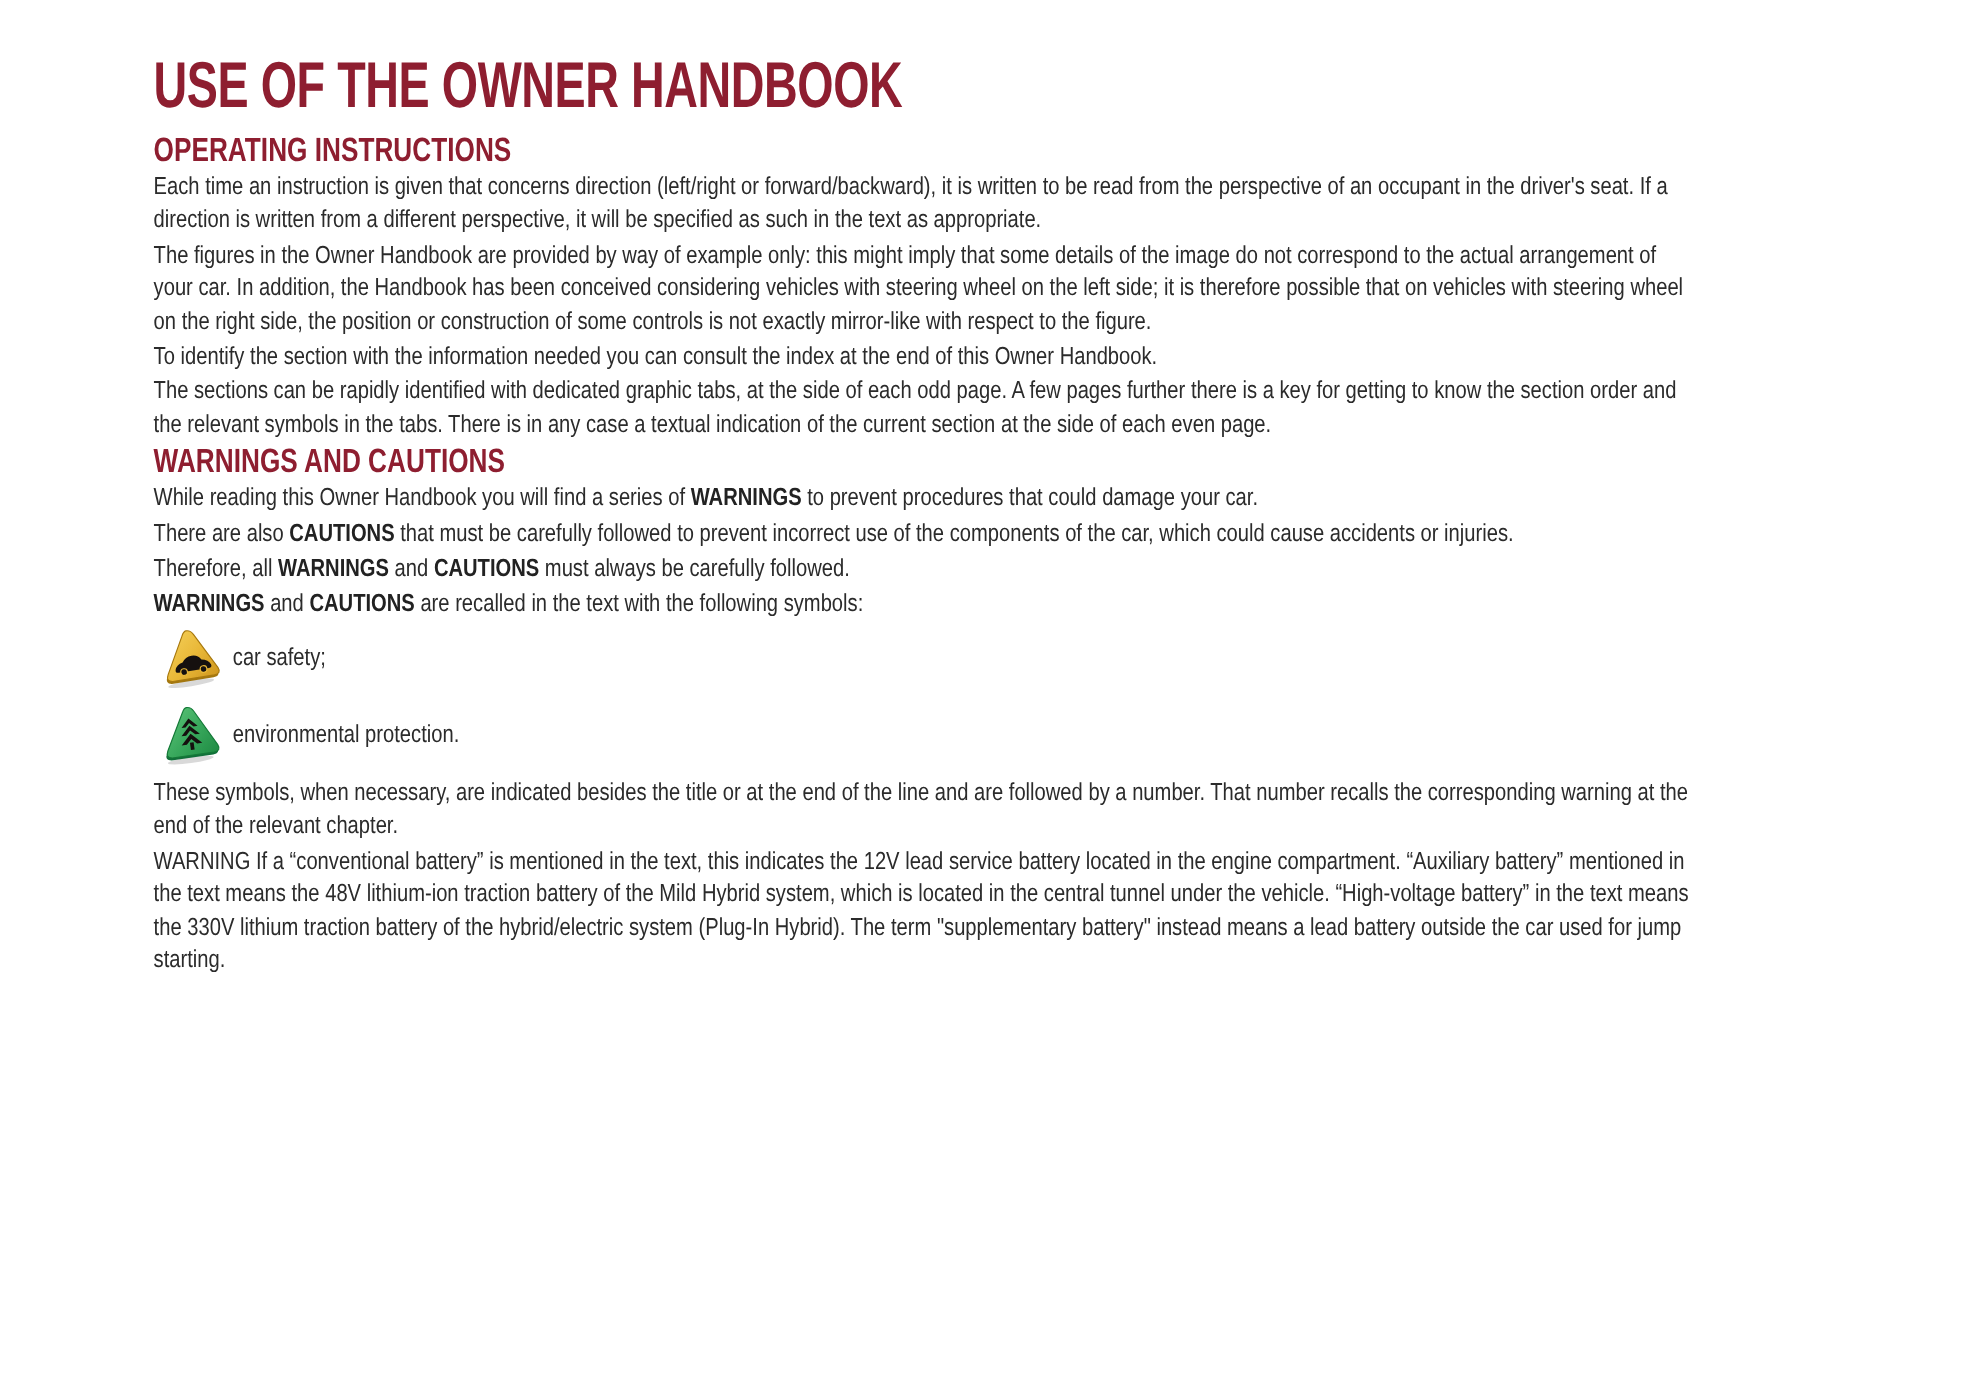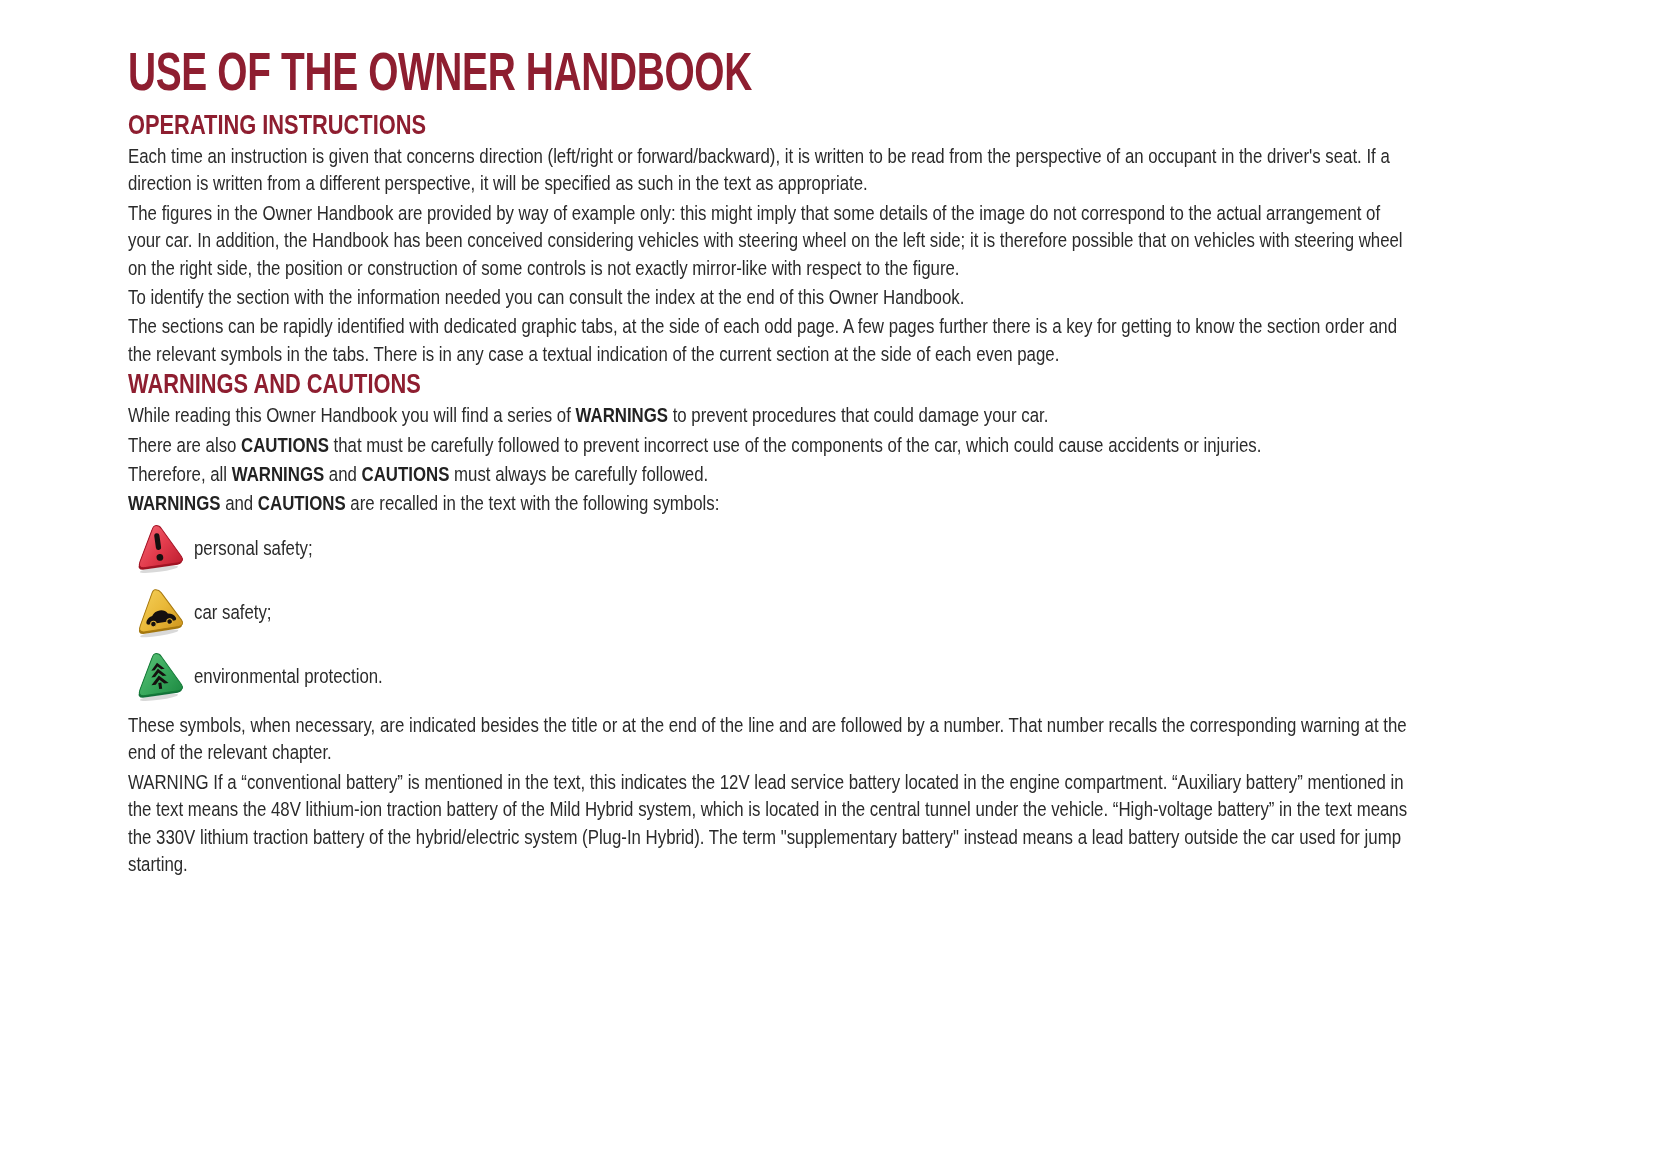--- a/index.html
+++ b/index.html
@@ -72,25 +72,6 @@
 
     <div class="symbols">
 
-      <div class="symbol-row">
-        <svg viewBox="0 0 60 54">
-          <defs>
-            <linearGradient id="gRed" x1="0" y1="0" x2="1" y2="1">
-              <stop offset="0" stop-color="#f5707c"></stop>
-                <stop offset="0.55" stop-color="#e23b4c"></stop>
-                <stop offset="1" stop-color="#bf1f31"></stop>
-            </linearGradient>
-          </defs>
-          <g transform="rotate(-8 30 28)">
-            <ellipse cx="27" cy="49" rx="20" ry="2.6" fill="rgba(0,0,0,0.15)"></ellipse>
-            <path d="M28.5 5.5 Q32.5 5.5 34.5 9.5 L51 41 Q53.5 46.5 47 47 L10.5 47 Q4.5 46.2 7.5 40.5 L24.5 9.5 Q26.5 5.5 28.5 5.5 Z" fill="#9c1322"></path>
-            <path d="M29.5 3.5 Q33.5 3.5 35.5 7.5 L52 39 Q54.5 44.5 48 45 L11.5 45 Q5.5 44.2 8.5 38.5 L25.5 7.5 Q27.5 3.5 29.5 3.5 Z" fill="url(#gRed)" stroke="#a51426" stroke-width="1"></path>
-            <rect x="27" y="11.5" width="5.4" height="17.5" rx="2.7" fill="#15100f"></rect>
-            <circle cx="29.7" cy="36.8" r="3.5" fill="#15100f"></circle>
-          </g>
-        </svg>
-        <span class="symbol-label">personal safety;</span>
-      </div>
 
       <div class="symbol-row">
         <svg viewBox="0 0 60 54">

